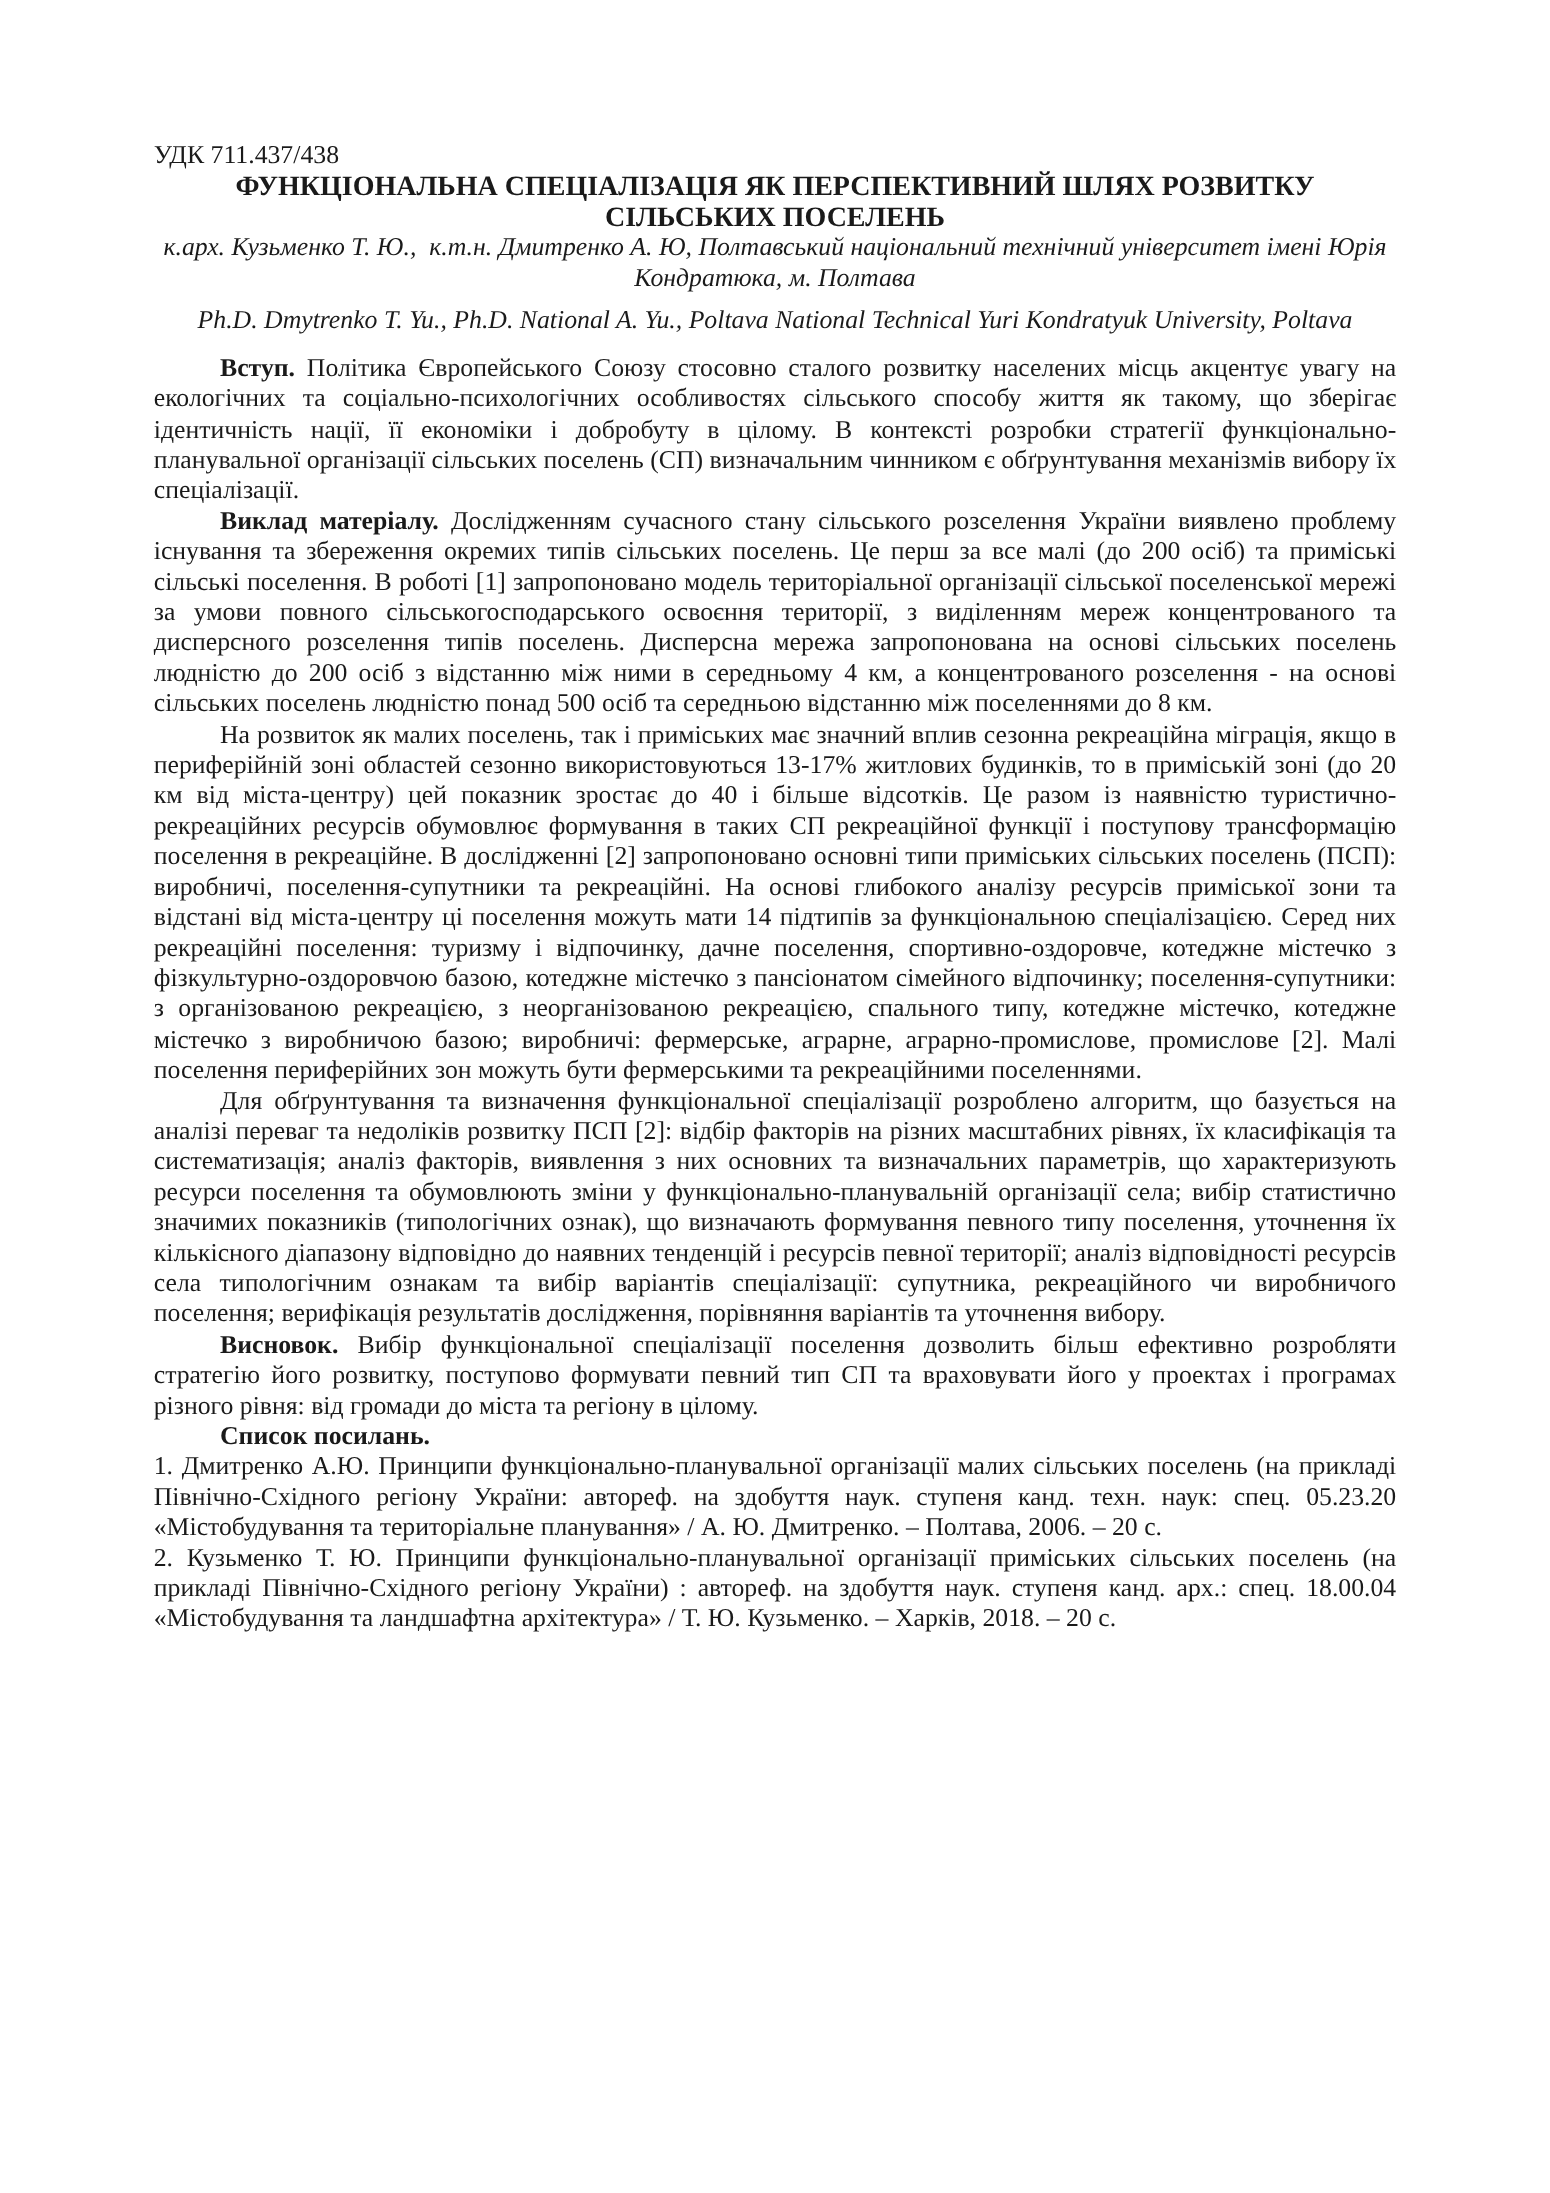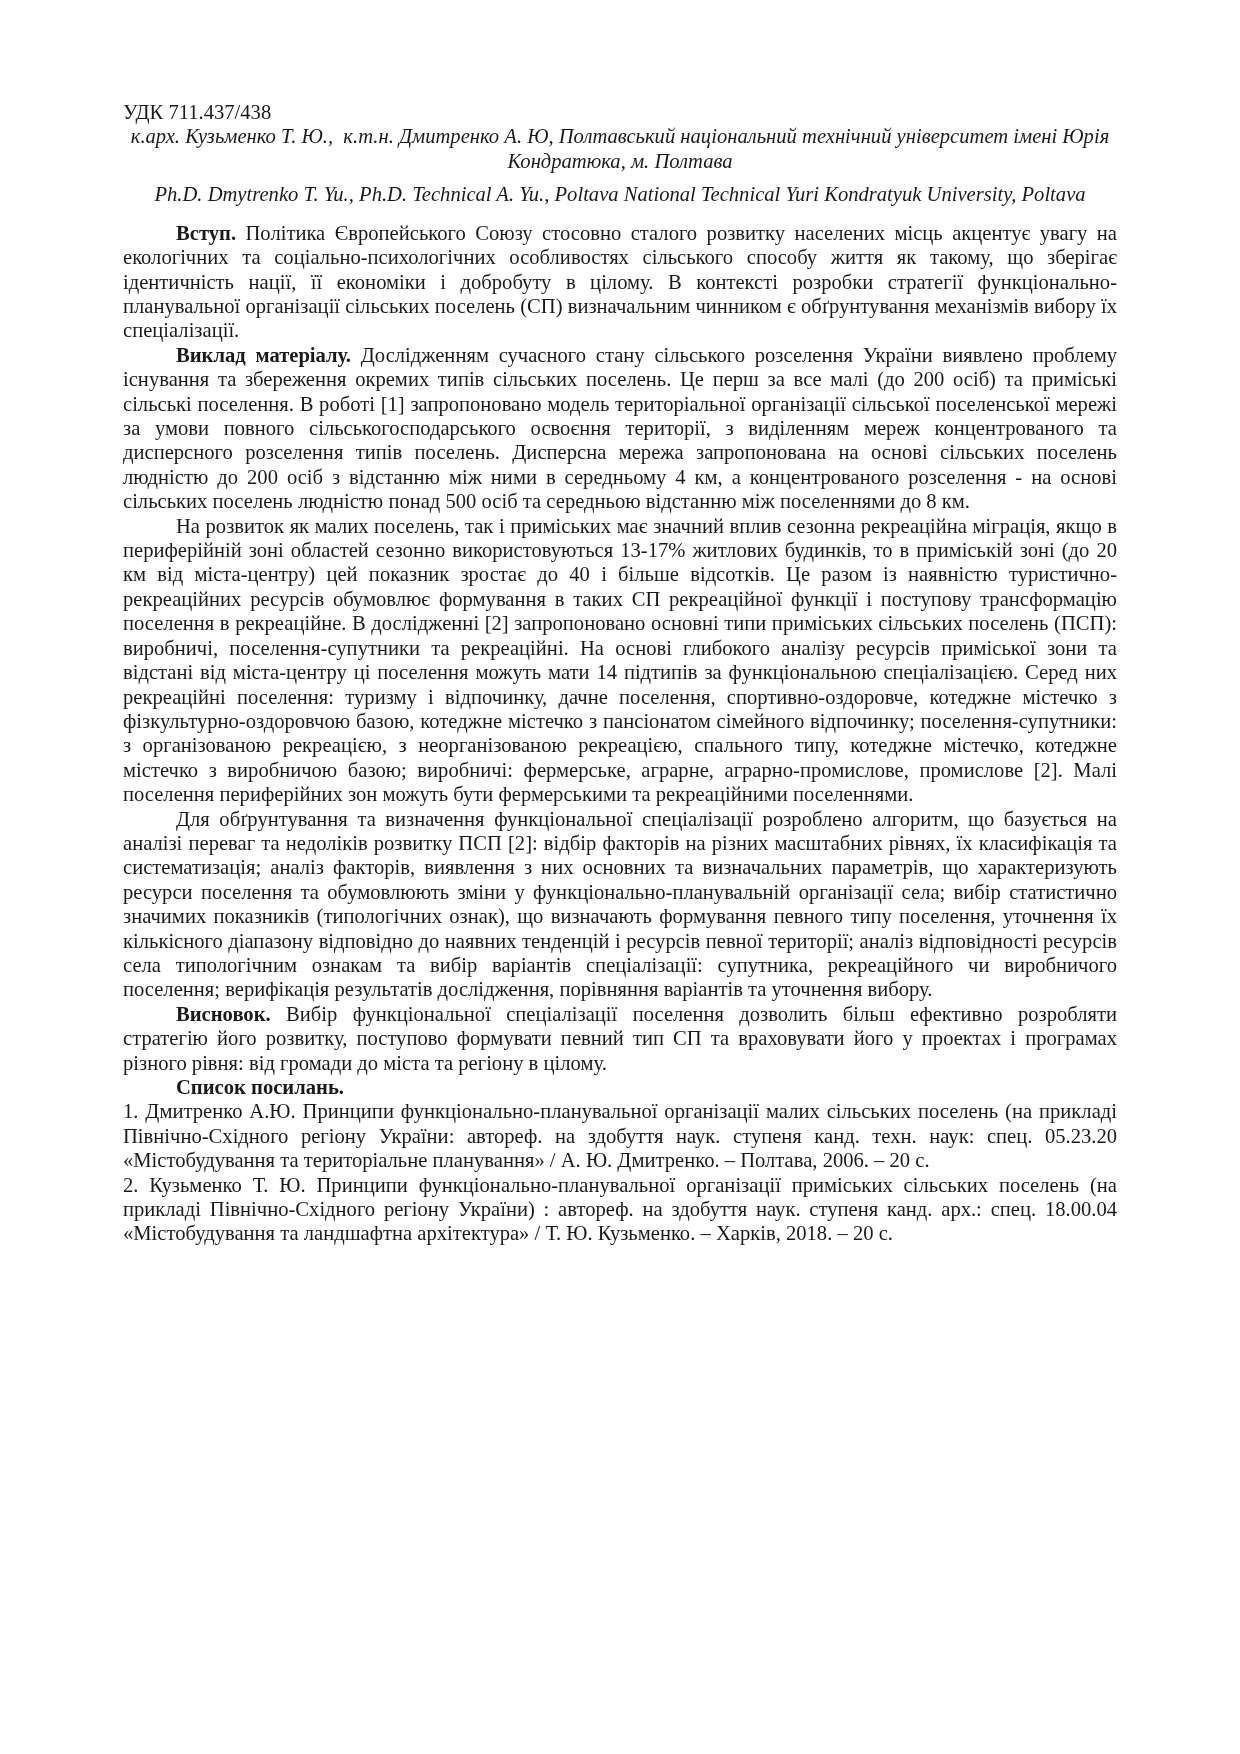--- a/index.html
+++ b/index.html
@@ -9,7 +9,7 @@
     color: #1a1a1a;
   }
   .page {
-    position: absolute; left: 123px; top: 100px; width: 994px;
+    position: absolute; left: 123px; top: 112px; width: 994px;
     font-size: 20.6px; line-height: 24.4px;
   }
   .udk { font-size: 20.6px; line-height: 24px; }

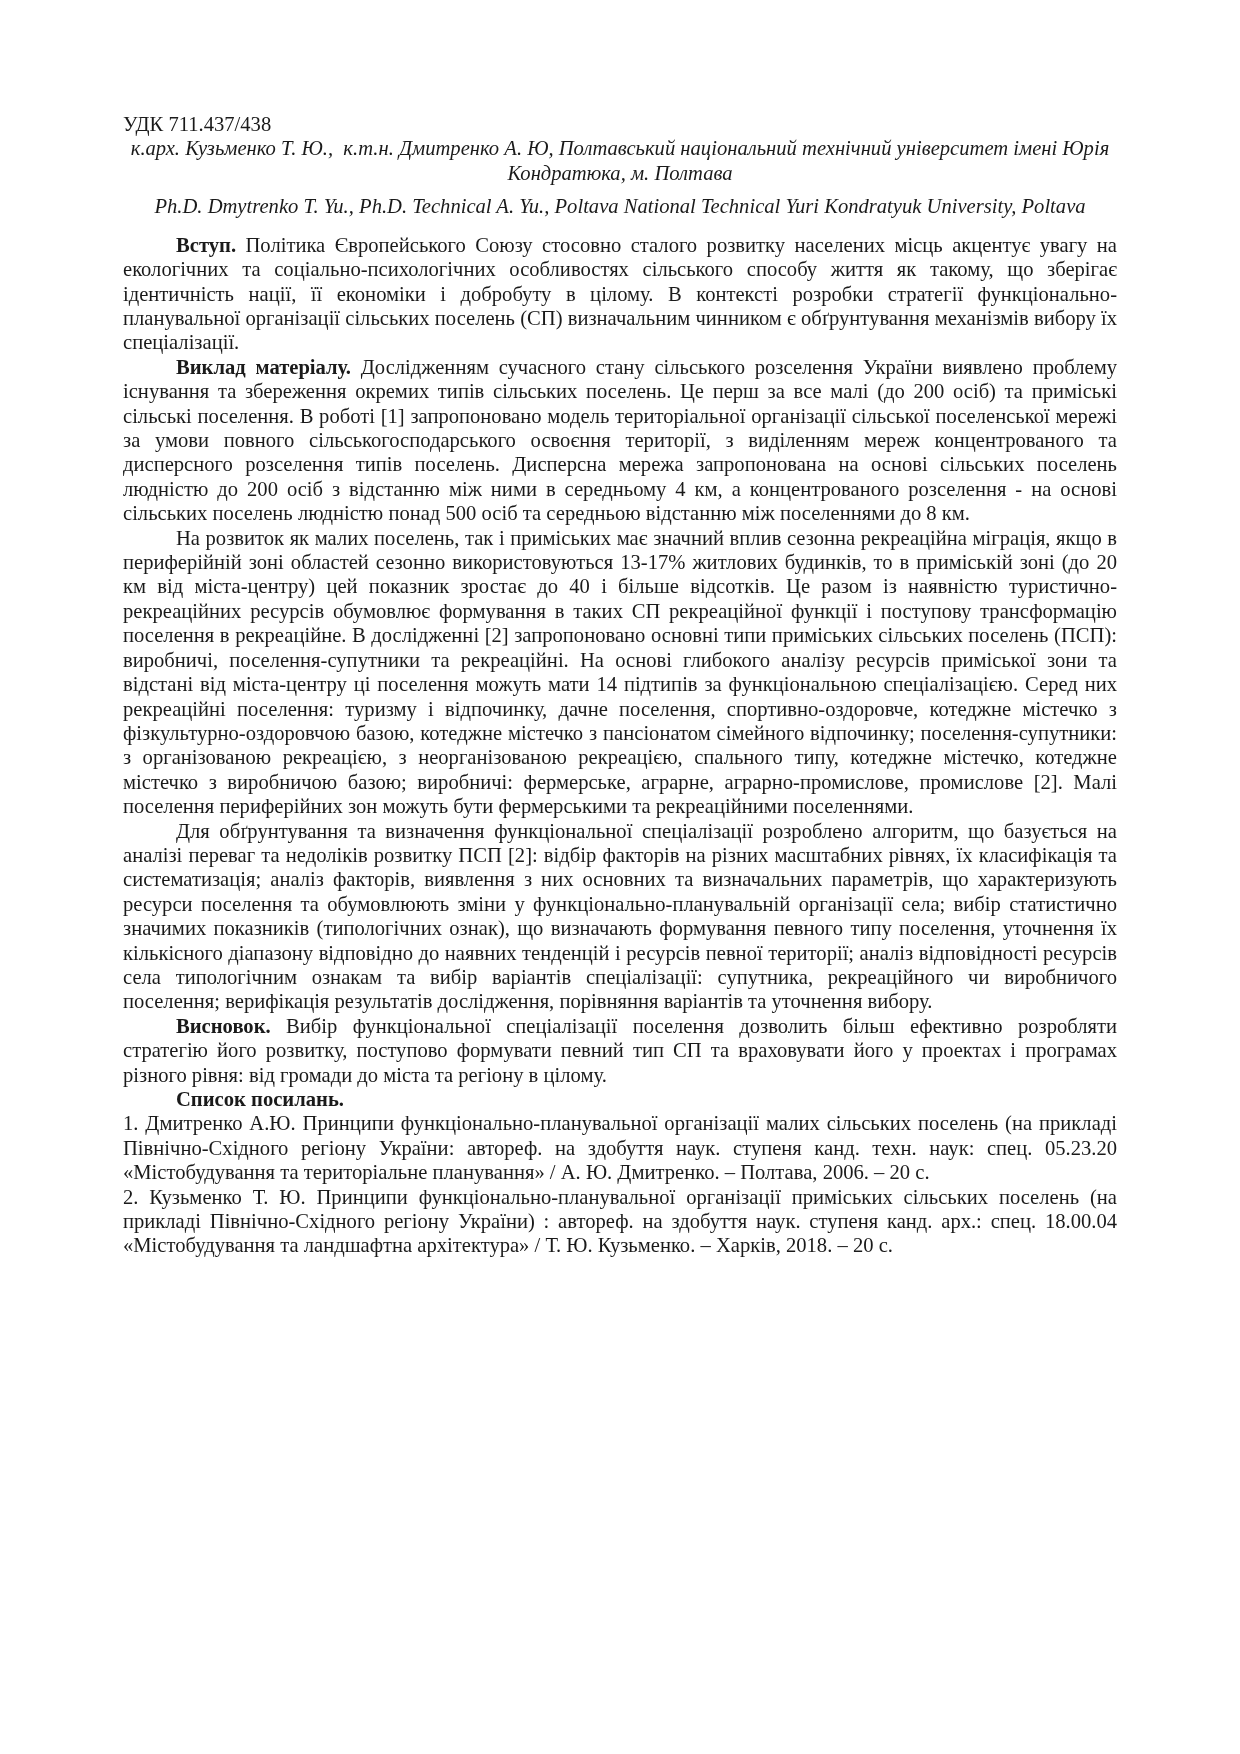--- a/index.html
+++ b/index.html
@@ -39,6 +39,7 @@
 
   <div class="udk">УДК 711.437/438</div>
 
+  <h1 class="title">ФУНКЦІОНАЛЬНА СПЕЦІАЛІЗАЦІЯ ЯК ПЕРСПЕКТИВНИЙ ШЛЯХ РОЗВИТКУ СІЛЬСЬКИХ ПОСЕЛЕНЬ</h1>
 
   <div class="authors">
     <span>к.арх.</span>

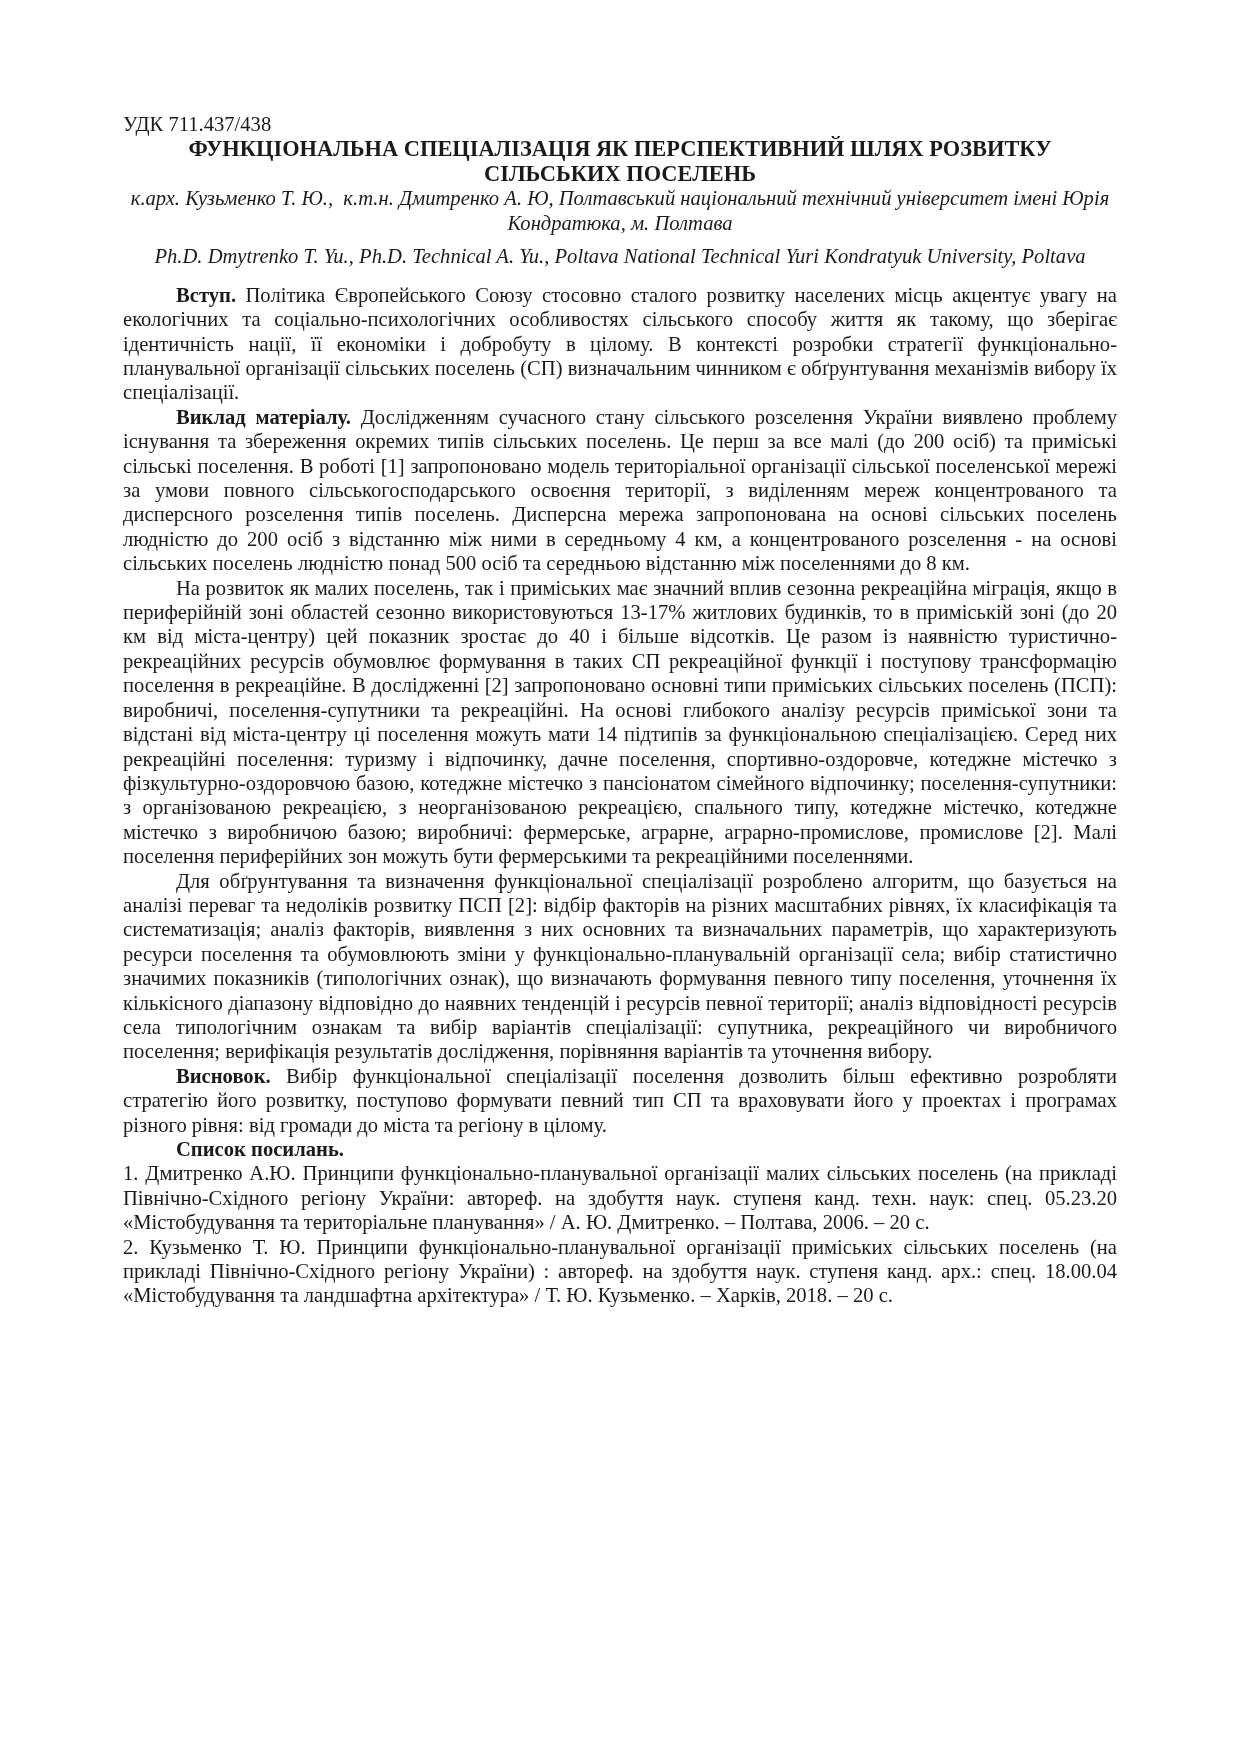--- a/index.html
+++ b/index.html
@@ -56,7 +56,7 @@
     <span>Ph.D.</span>
     <b>Dmytrenko T. Yu.,</b>
     <span>Ph.D.</span>
-    <b>Technical A. Yu</b><span>., Poltava National Technical Yuri Kondratyuk University, Poltava</span>
+    <b>National A. Yu</b><span>., Poltava National Technical Yuri Kondratyuk University, Poltava</span>
   </div>
 
   <div class="gap-md"></div>

